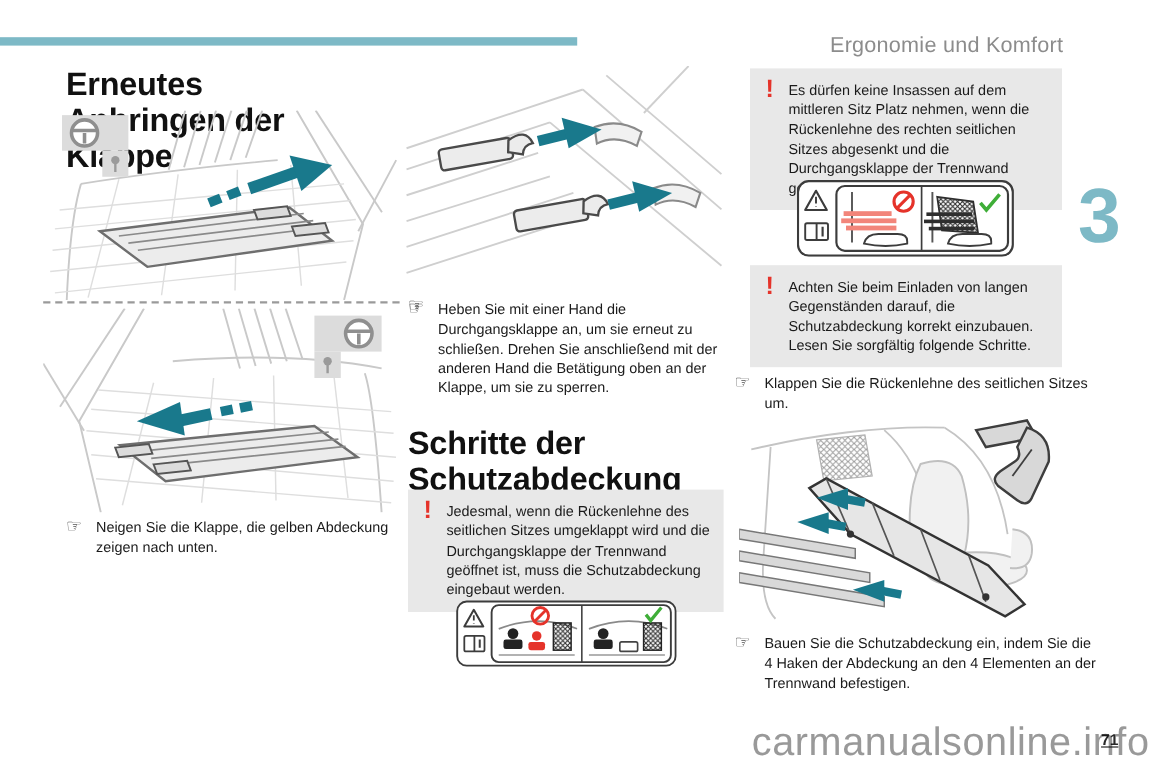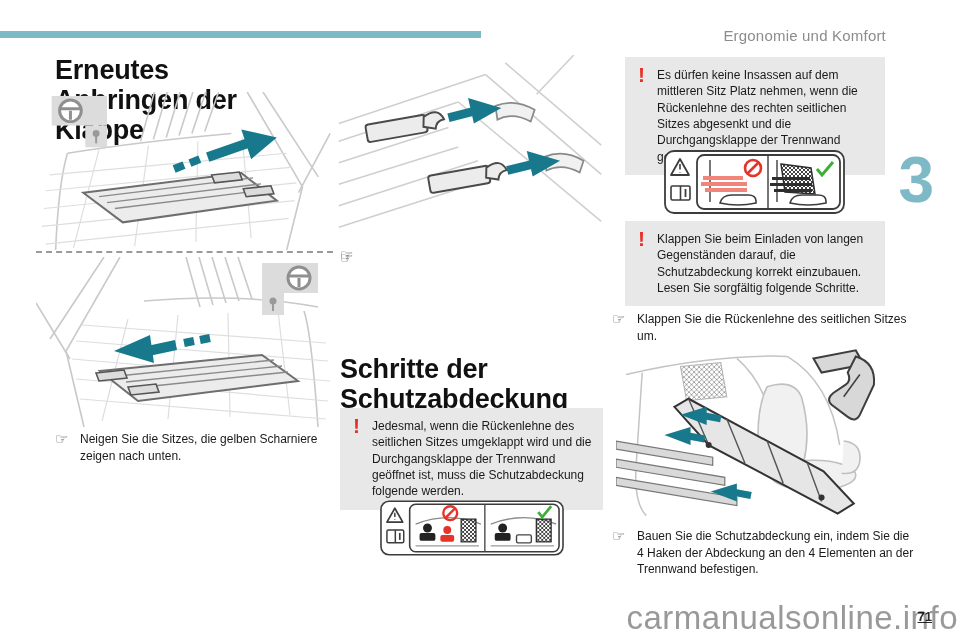--- a/index.html
+++ b/index.html
@@ -6,7 +6,7 @@
   body{width:960px;height:640px;background:#ffffff;font-family:"Liberation Sans",sans-serif;position:relative;overflow:hidden;color:#1a1a1a;}
   .abs{position:absolute;}
   .teal-bar{left:0;top:31px;width:481px;height:7px;background:#7db9c6;}
-  .header-title{right:74px;top:27px;font-size:15px;color:#8c8c8c;letter-spacing:.2px;}
+  .header-title{right:74px;top:27px;font-size:18px;color:#8c8c8c;letter-spacing:.2px;}
   .chapter-num{right:26px;top:148px;font-size:64px;font-weight:bold;color:#7db9c6;line-height:1;}
   h1{margin:0;font-size:27px;line-height:1.12;font-weight:bold;color:#111;letter-spacing:-.2px;}
   .h1-left{left:55px;top:55px;width:252px;}

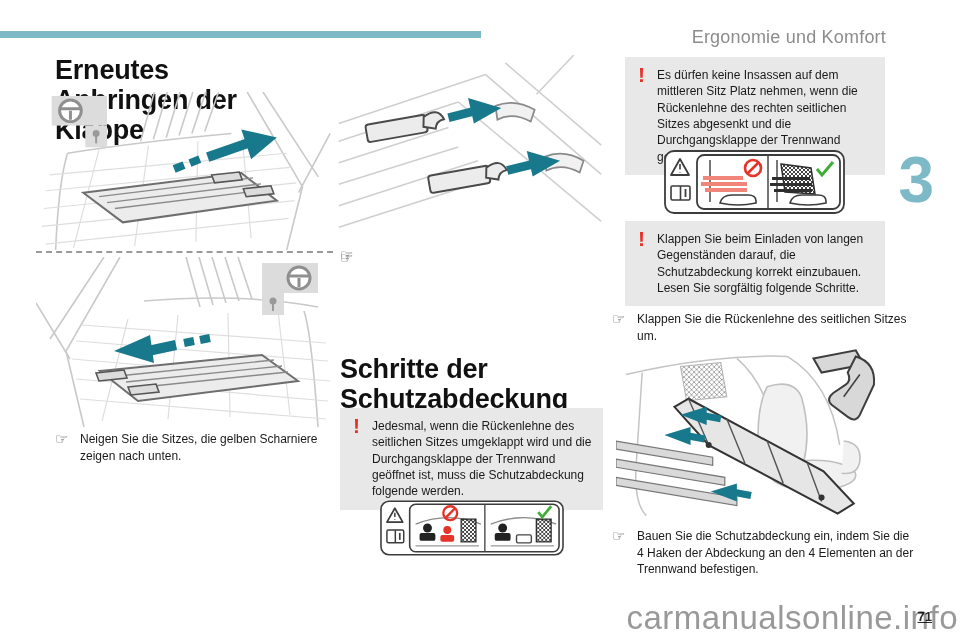--- a/index.html
+++ b/index.html
@@ -296,7 +296,7 @@
 
 <div class="warning-box warn-r2">
   <span class="excl">!</span>
-  <span>Klappen Sie beim Einladen von langen Gegenständen darauf, die Schutzabdeckung korrekt einzubauen. Lesen Sie sorgfältig folgende Schritte.</span>
+  <span>Achten Sie beim Einladen von langen Gegenständen darauf, die Schutzabdeckung korrekt einzubauen. Lesen Sie sorgfältig folgende Schritte.</span>
 </div>
 
 <div class="abs instr instr-fold">

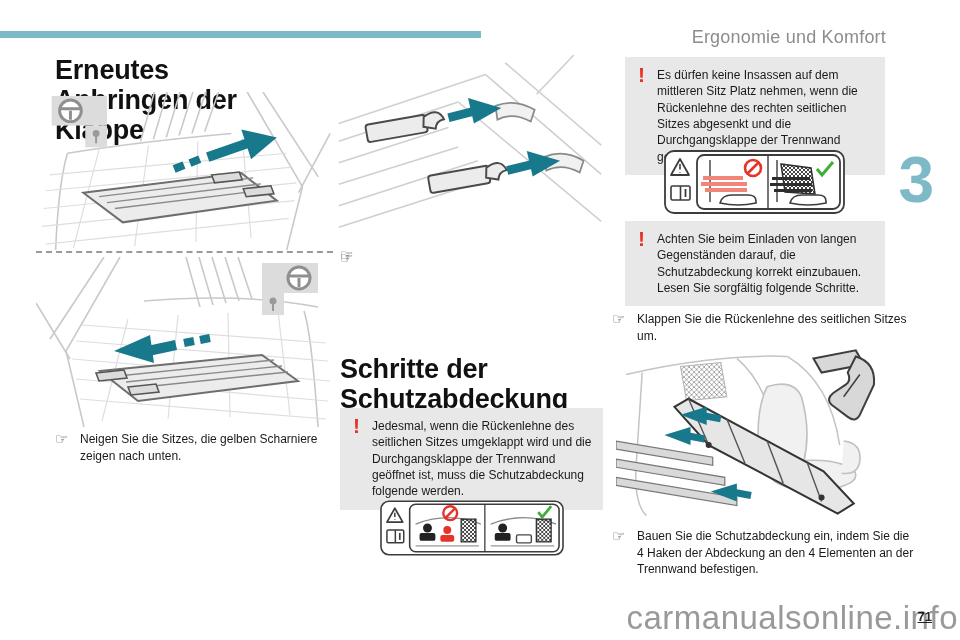--- a/index.html
+++ b/index.html
@@ -189,6 +189,7 @@
   </div>
   <div class="instr-block">
     <span class="ptr">☞</span>
+    <span>Heben Sie mit einer Hand die Durchgangsklappe an, um sie erneut zu schließen. Drehen Sie anschließend mit der anderen Hand die Betätigung oben an der Klappe, um sie zu sperren.</span>
   </div>
 </div>
 

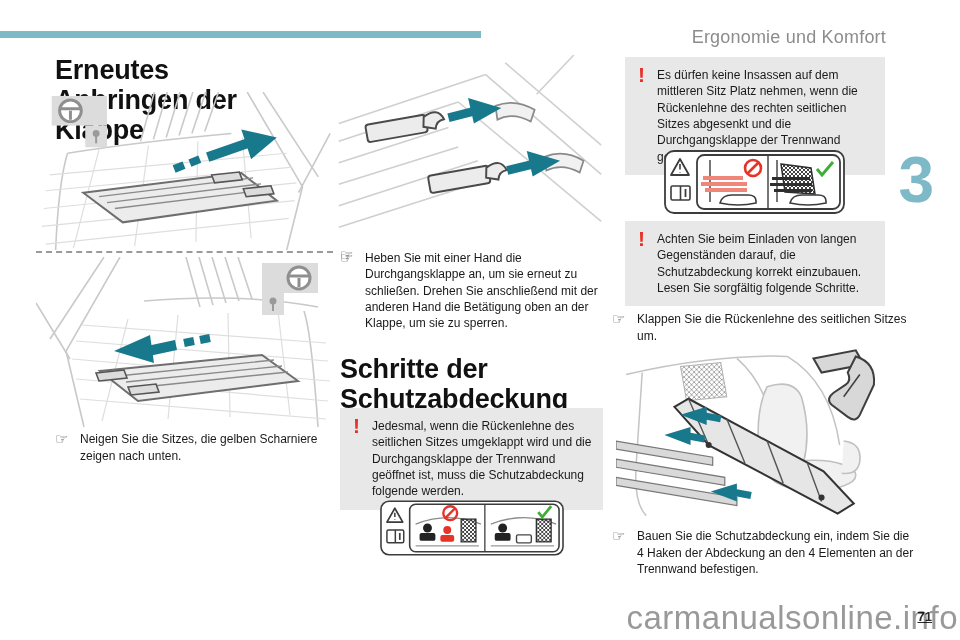--- a/index.html
+++ b/index.html
@@ -197,7 +197,7 @@
 
 <div class="warning-box warn-mid">
   <span class="excl">!</span>
-  <span>Jedesmal, wenn die Rückenlehne des seitlichen Sitzes umgeklappt wird und die Durchgangsklappe der Trennwand geöffnet ist, muss die Schutzabdeckung folgende werden.</span>
+  <span>Jedesmal, wenn die Rückenlehne des seitlichen Sitzes umgeklappt wird und die Durchgangsklappe der Trennwand geöffnet ist, muss die Schutzabdeckung eingebaut werden.</span>
 </div>
 
 <div class="abs picto2">

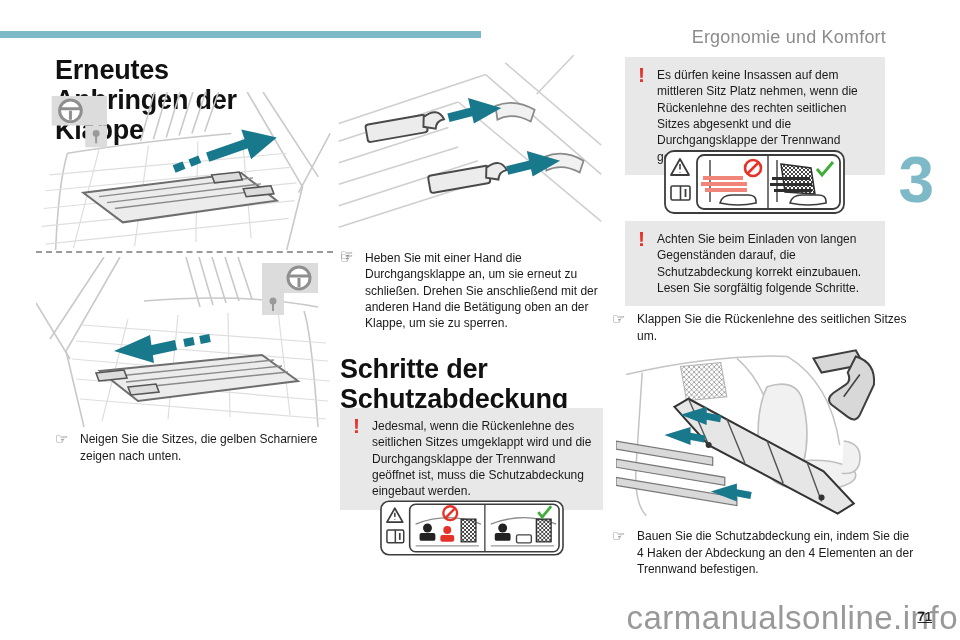--- a/index.html
+++ b/index.html
@@ -147,7 +147,7 @@
 
 <div class="abs instr instr-left">
   <span class="ptr">☞</span>
-  <span>Neigen Sie die Sitzes, die gelben Scharniere zeigen nach unten.</span>
+  <span>Neigen Sie die Klappe, die gelben Abdeckung zeigen nach unten.</span>
 </div>
 
 <div class="abs fig3">

